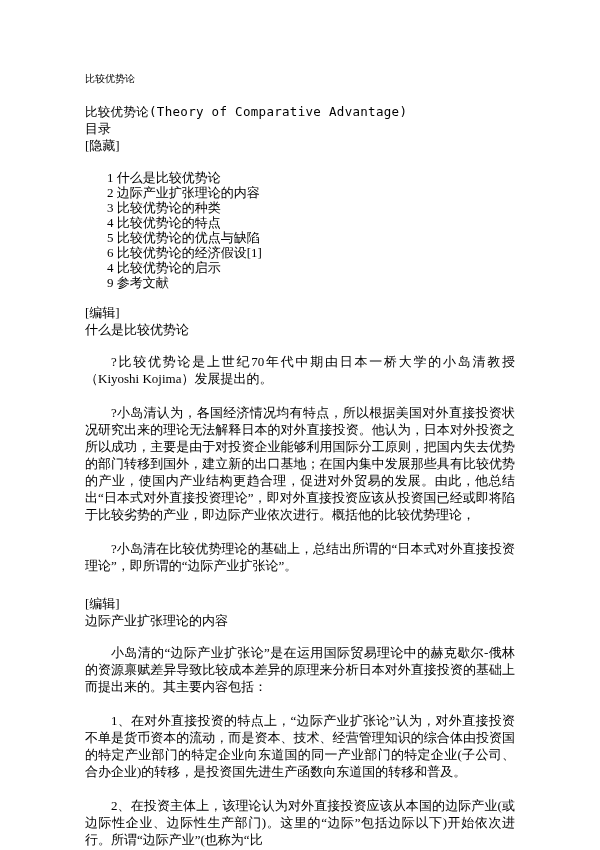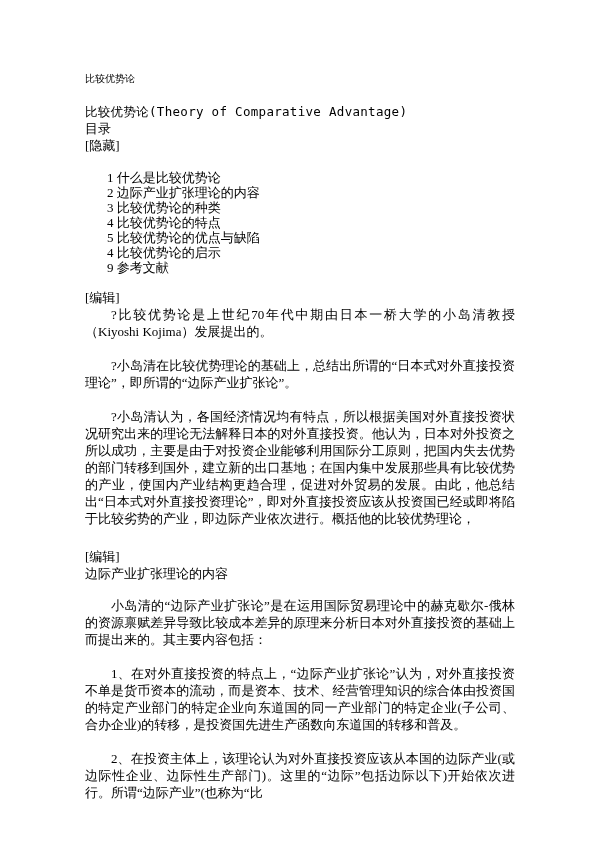--- a/index.html
+++ b/index.html
@@ -80,6 +80,7 @@
       <li>3 比较优势论的种类</li>
       <li>4 比较优势论的特点</li>
       <li>5 比较优势论的优点与缺陷</li>
+      <li>6 比较优势论的经济假设[1]</li>
       <li>4 比较优势论的启示</li>
       <li>9 参考文献</li>
     </ul>

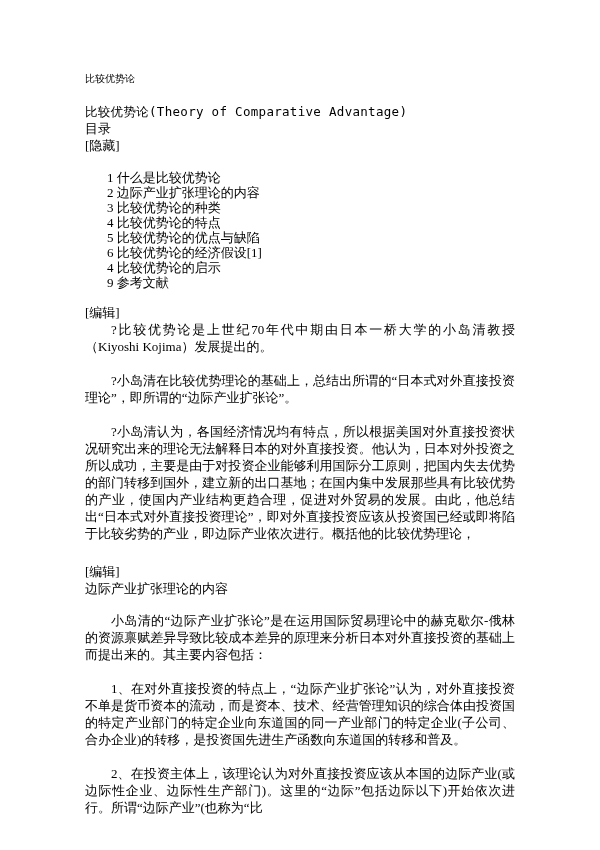--- a/index.html
+++ b/index.html
@@ -88,6 +88,7 @@
 
   <section>
     <div class="edit-link">[编辑]</div>
+    <h2 class="section-heading">什么是比较优势论</h2>
     <p class="para">?比较优势论是上世纪70年代中期由日本一桥大学的小岛清教授（Kiyoshi Kojima）发展提出的。</p>
     <p class="para">?小岛清在比较优势理论的基础上，总结出所谓的“日本式对外直接投资理论”，即所谓的“边际产业扩张论”。</p>
     <p class="para">?小岛清认为，各国经济情况均有特点，所以根据美国对外直接投资状况研究出来的理论无法解释日本的对外直接投资。他认为，日本对外投资之所以成功，主要是由于对投资企业能够利用国际分工原则，把国内失去优势的部门转移到国外，建立新的出口基地；在国内集中发展那些具有比较优势的产业，使国内产业结构更趋合理，促进对外贸易的发展。由此，他总结出“日本式对外直接投资理论”，即对外直接投资应该从投资国已经或即将陷于比较劣势的产业，即边际产业依次进行。概括他的比较优势理论，</p>

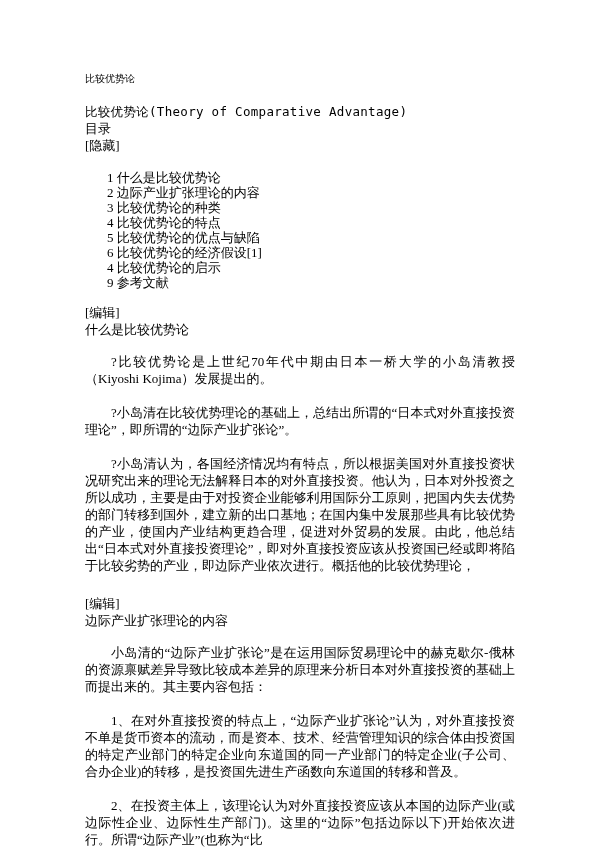--- a/index.html
+++ b/index.html
@@ -90,8 +90,8 @@
     <div class="edit-link">[编辑]</div>
     <h2 class="section-heading">什么是比较优势论</h2>
     <p class="para">?比较优势论是上世纪70年代中期由日本一桥大学的小岛清教授（Kiyoshi Kojima）发展提出的。</p>
+    <p class="para">?小岛清认为，各国经济情况均有特点，所以根据美国对外直接投资状况研究出来的理论无法解释日本的对外直接投资。他认为，日本对外投资之所以成功，主要是由于对投资企业能够利用国际分工原则，把国内失去优势的部门转移到国外，建立新的出口基地；在国内集中发展那些具有比较优势的产业，使国内产业结构更趋合理，促进对外贸易的发展。由此，他总结出“日本式对外直接投资理论”，即对外直接投资应该从投资国已经或即将陷于比较劣势的产业，即边际产业依次进行。概括他的比较优势理论，</p>
     <p class="para">?小岛清在比较优势理论的基础上，总结出所谓的“日本式对外直接投资理论”，即所谓的“边际产业扩张论”。</p>
-    <p class="para">?小岛清认为，各国经济情况均有特点，所以根据美国对外直接投资状况研究出来的理论无法解释日本的对外直接投资。他认为，日本对外投资之所以成功，主要是由于对投资企业能够利用国际分工原则，把国内失去优势的部门转移到国外，建立新的出口基地；在国内集中发展那些具有比较优势的产业，使国内产业结构更趋合理，促进对外贸易的发展。由此，他总结出“日本式对外直接投资理论”，即对外直接投资应该从投资国已经或即将陷于比较劣势的产业，即边际产业依次进行。概括他的比较优势理论，</p>
   </section>
 
   <div class="section-gap"></div>

